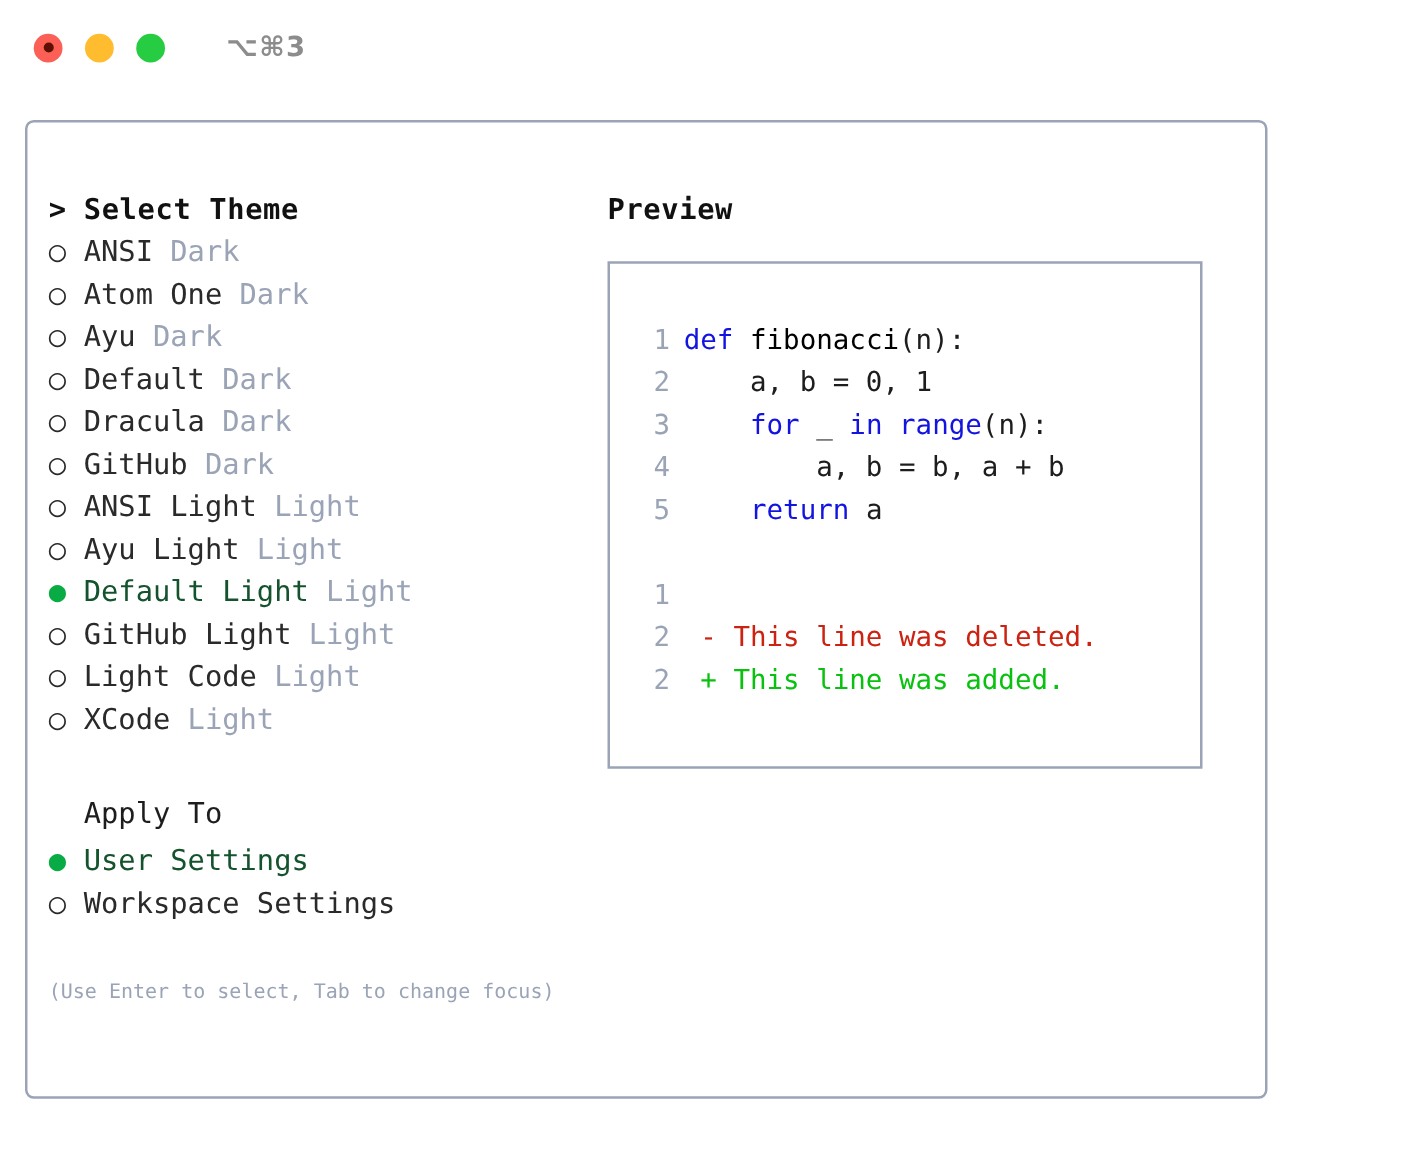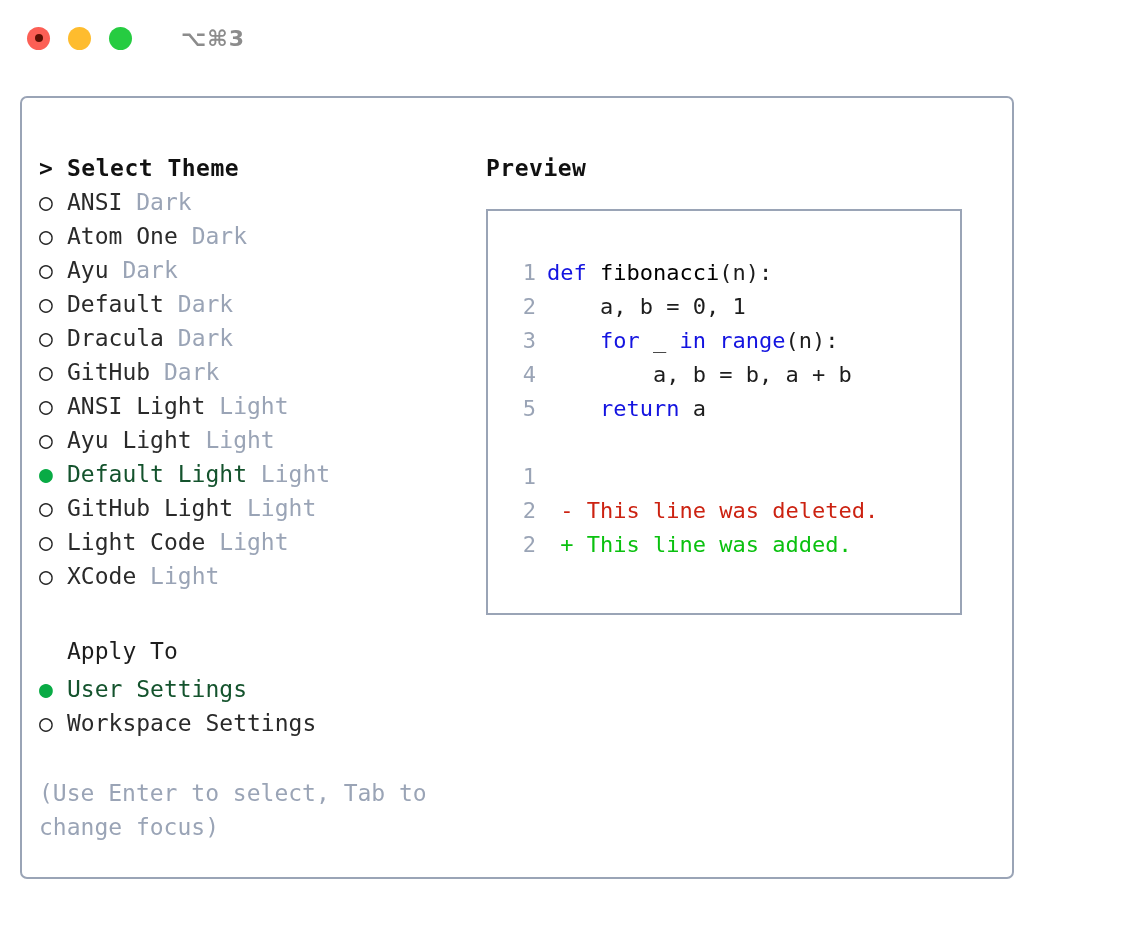--- a/index.html
+++ b/index.html
@@ -131,7 +131,7 @@
 
   .hint {
     margin-top: 36px;
-    font-size: 23px;
+    font-size: 16px;
     line-height: 34px;
     color: #9aa4b6;
     width: 410px;

